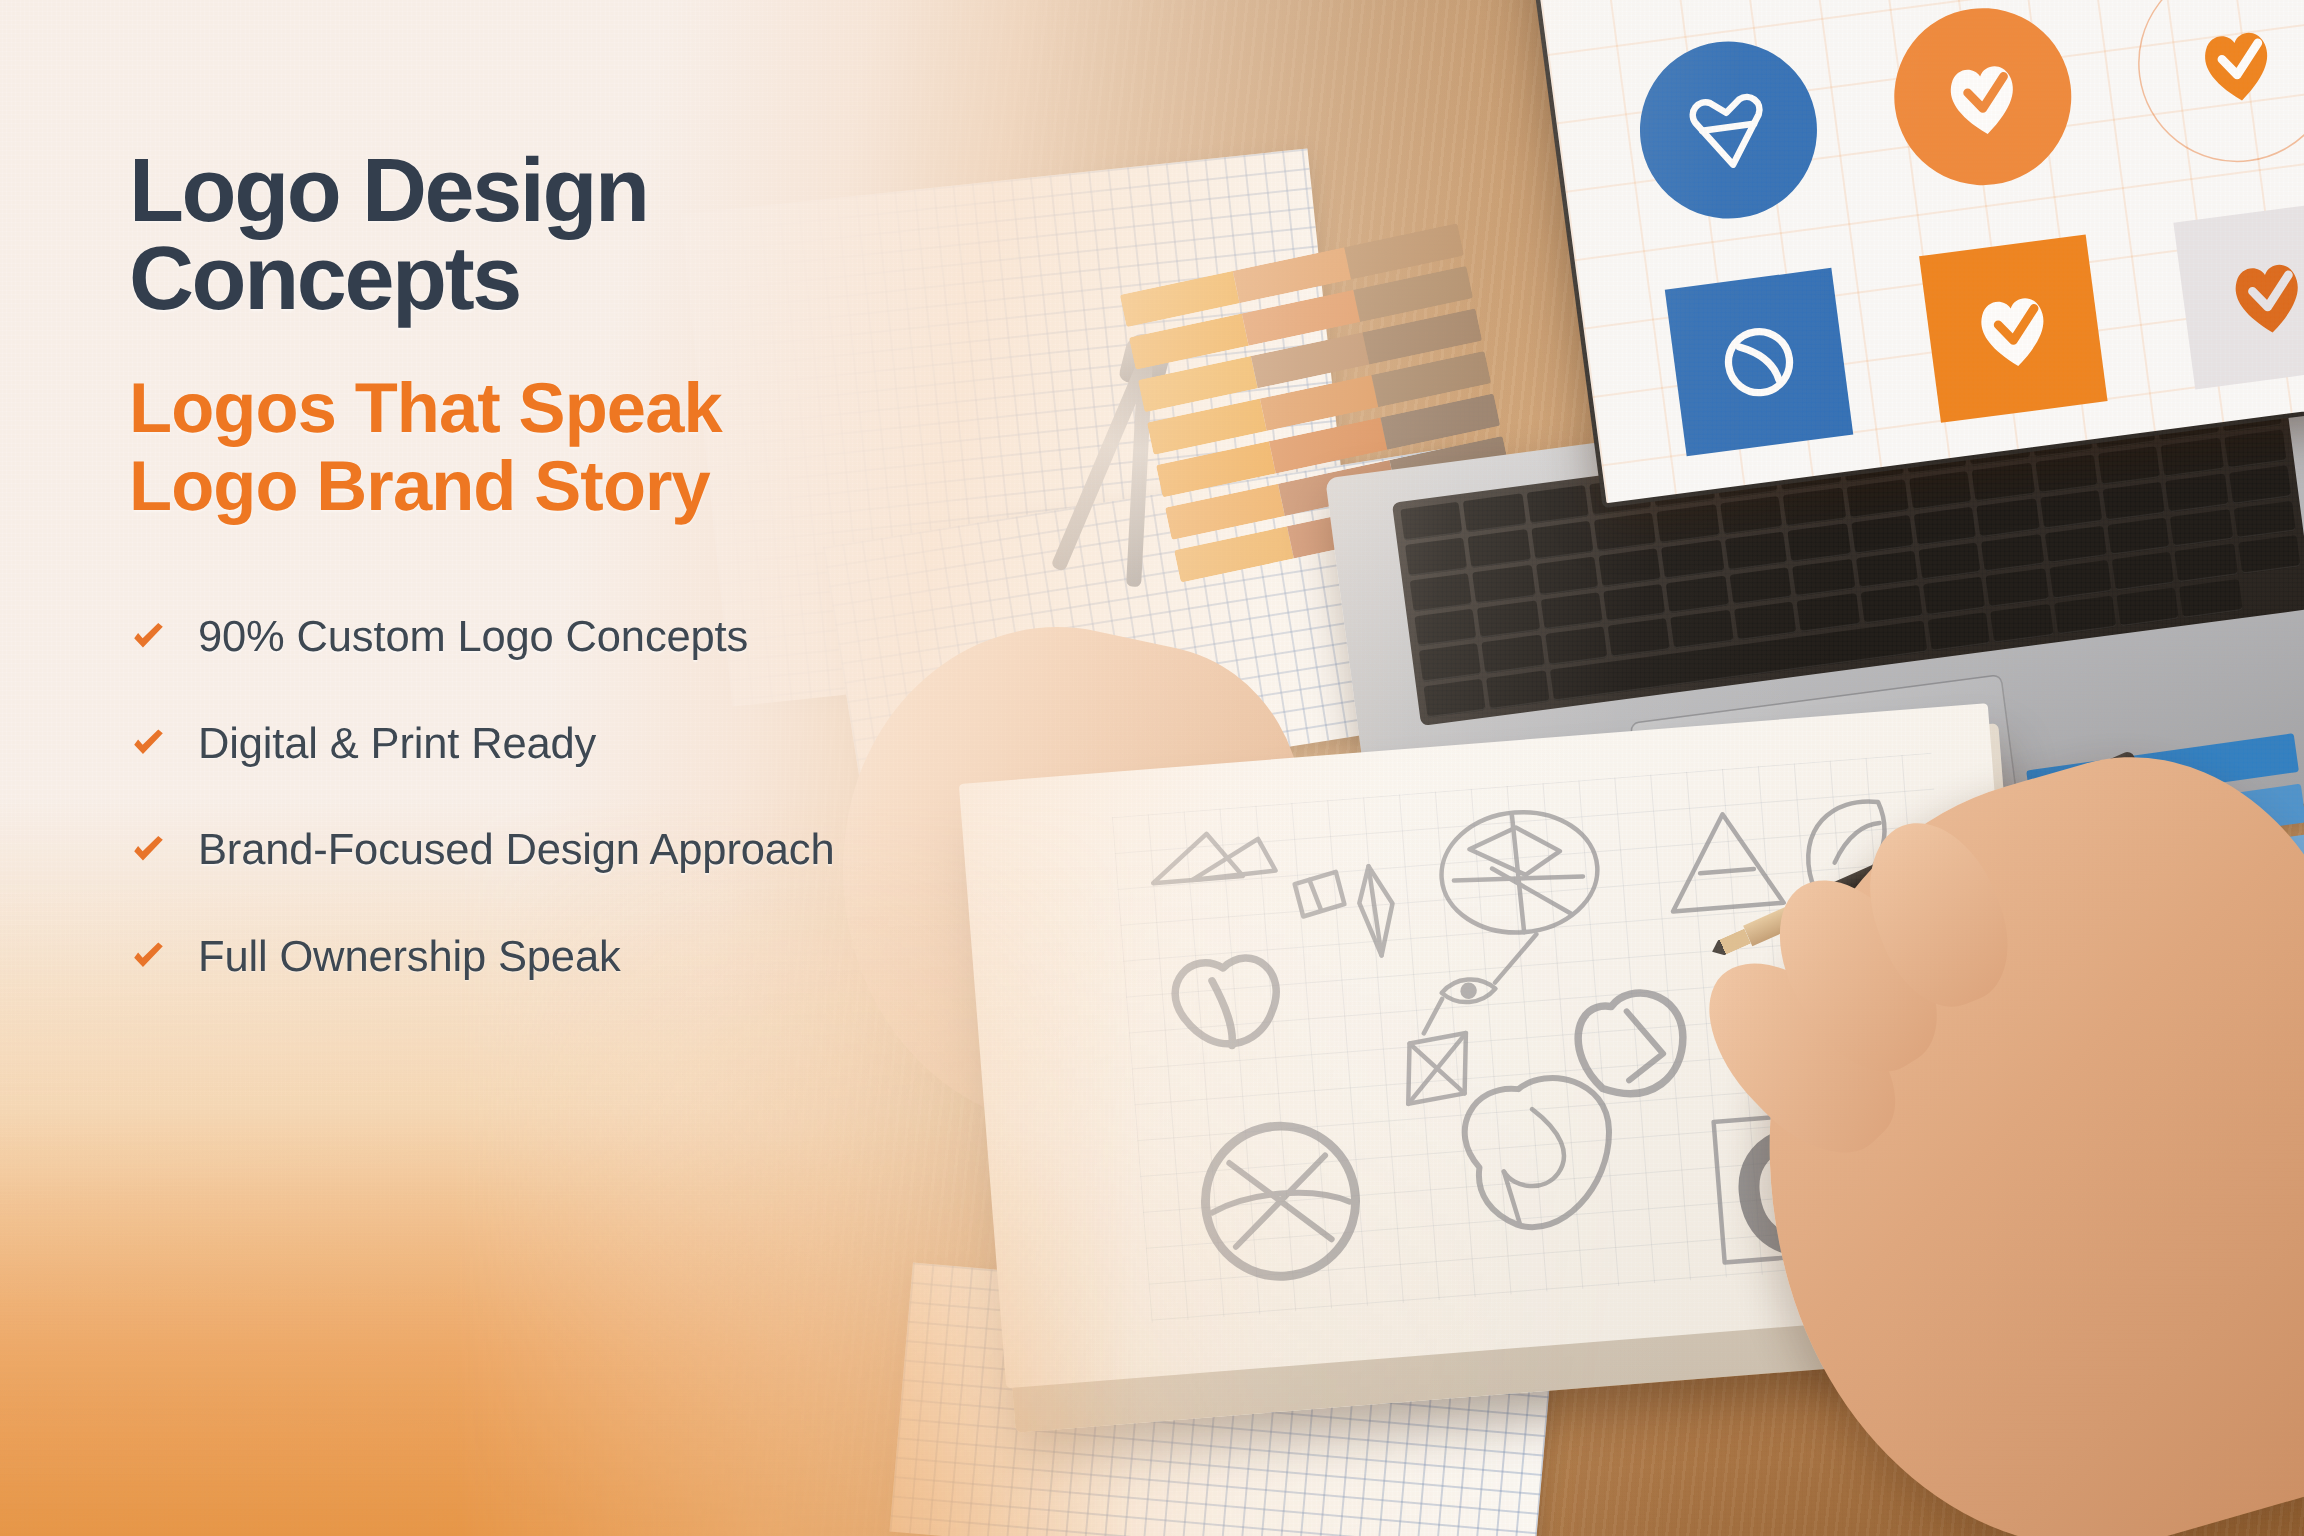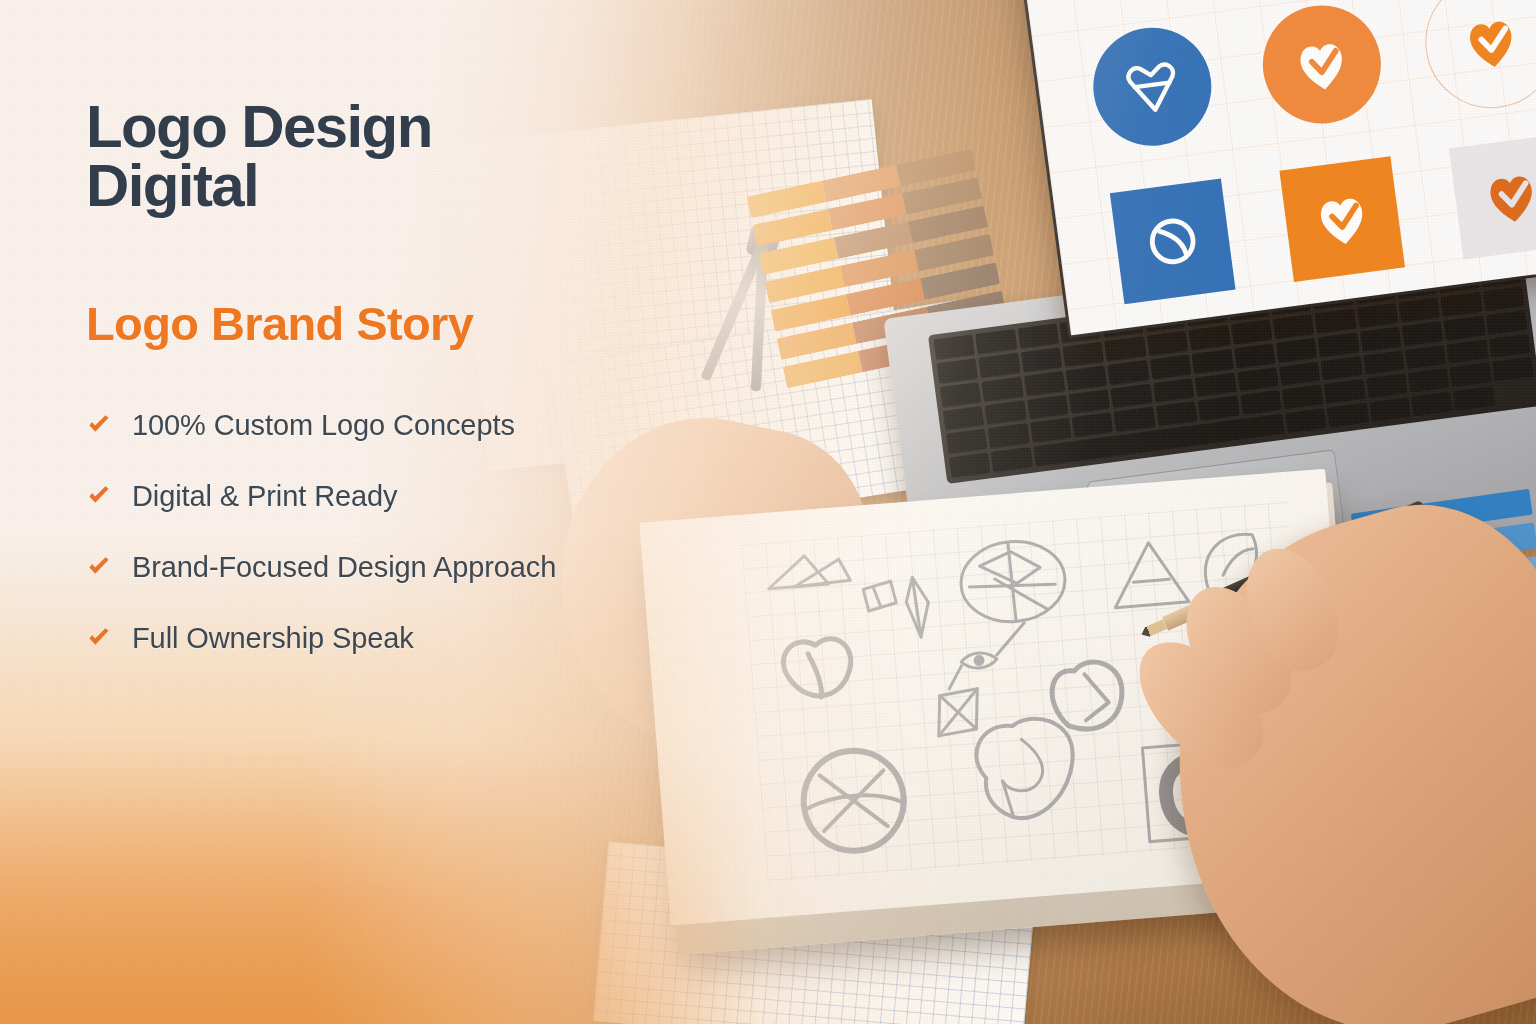--- a/index.html
+++ b/index.html
@@ -662,7 +662,7 @@
 
     <h1 class="headline">
       <span>Logo Design</span><br>
-      <span>Digital</span>
+      <span>Concepts</span>
     </h1>
 
     <h2 class="subhead">

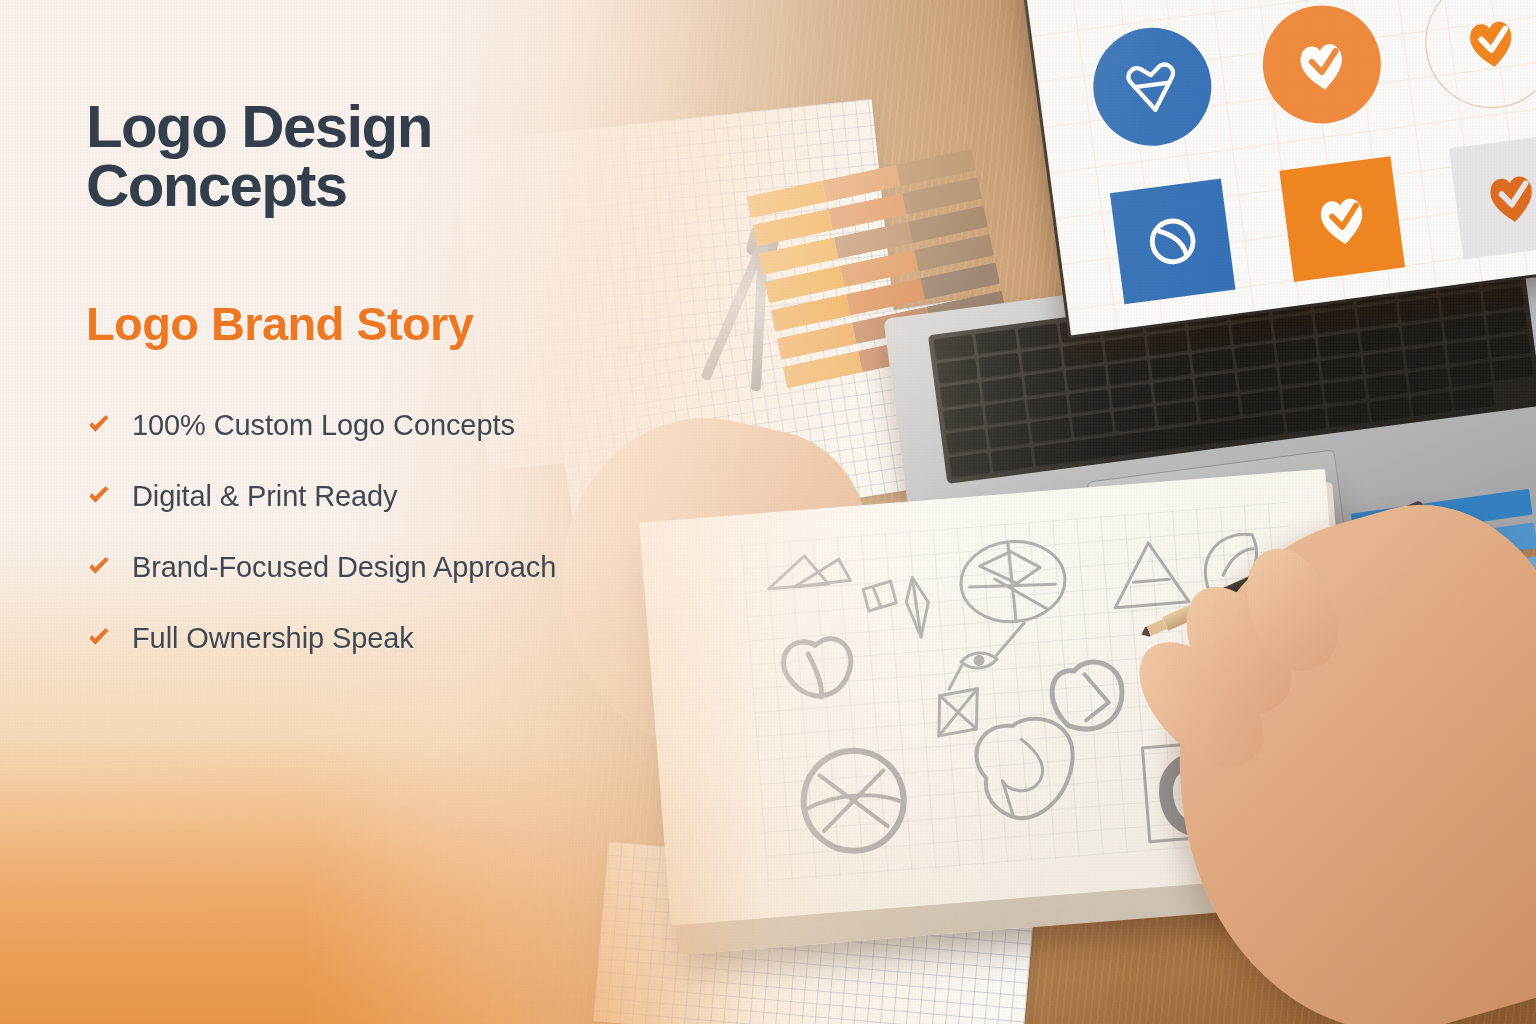--- a/index.html
+++ b/index.html
@@ -666,7 +666,7 @@
     </h1>
 
     <h2 class="subhead">
-      <br>
+      <span>Logos That Speak</span><br>
       <span>Logo Brand Story</span>
     </h2>
 

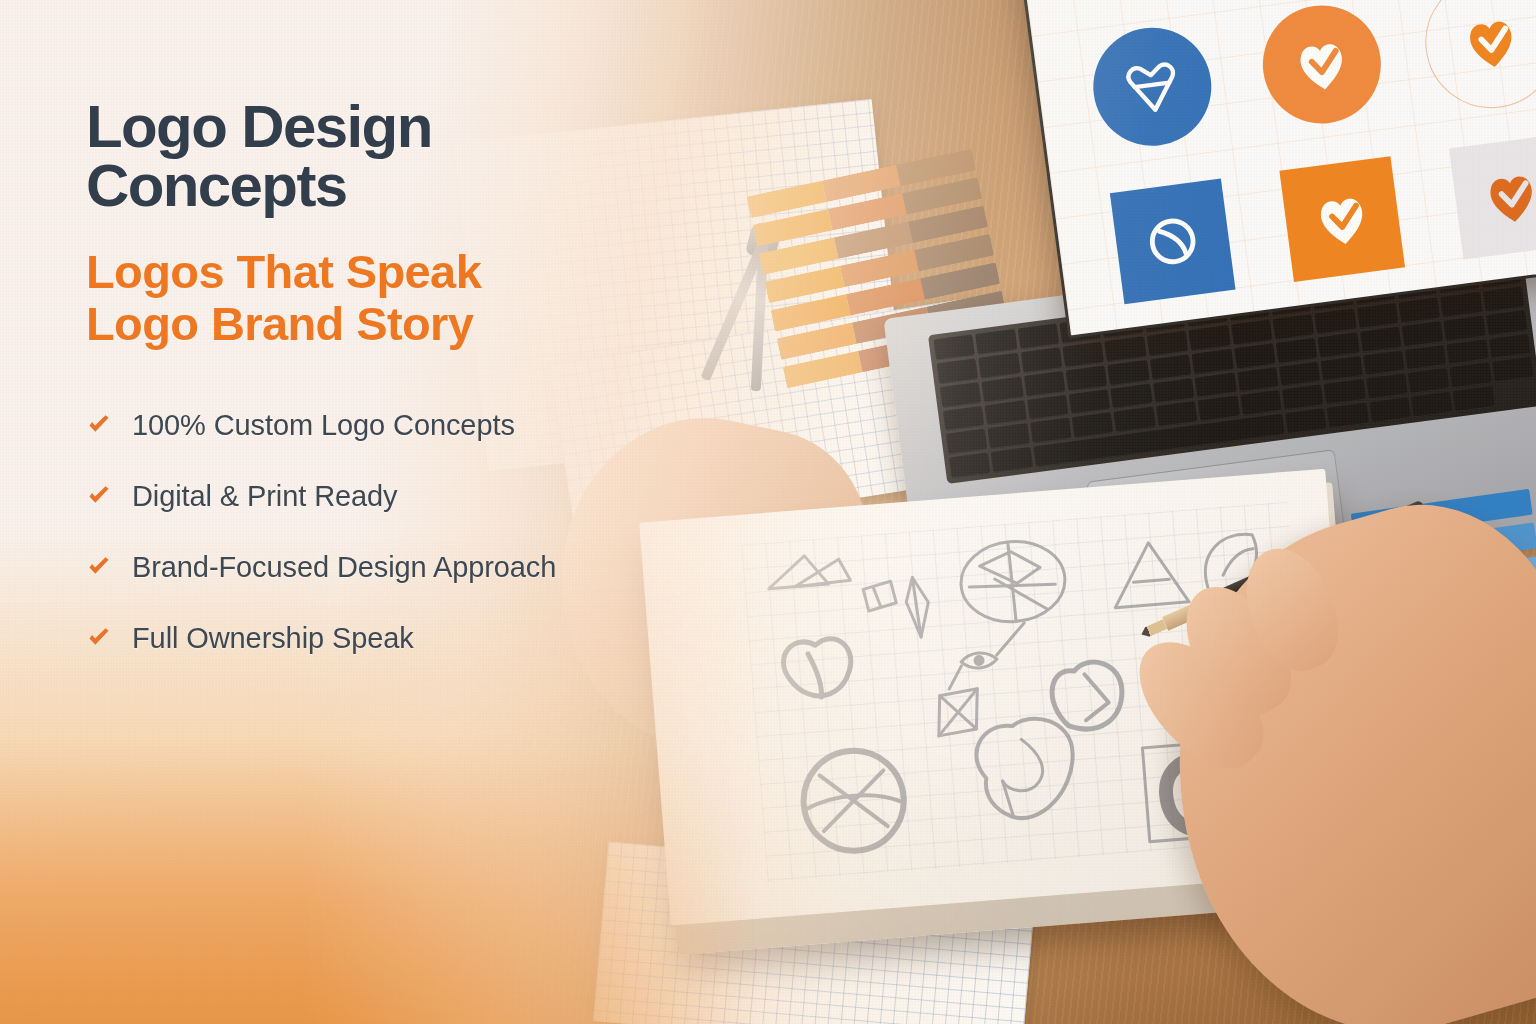--- a/index.html
+++ b/index.html
@@ -678,7 +678,7 @@
             <path d="M3.2 12.4 L8.6 18.2 L20.8 5.4 L18.0 3.0 L8.4 12.4 L5.6 9.2 Z" fill="currentColor"></path>
           </svg>
         </span>
-        <span class="bullet-label">100% Custom Logo Concepts</span>
+        <span class="bullet-label">90% Custom Logo Concepts</span>
       </li>
 
       <li class="bullet">

